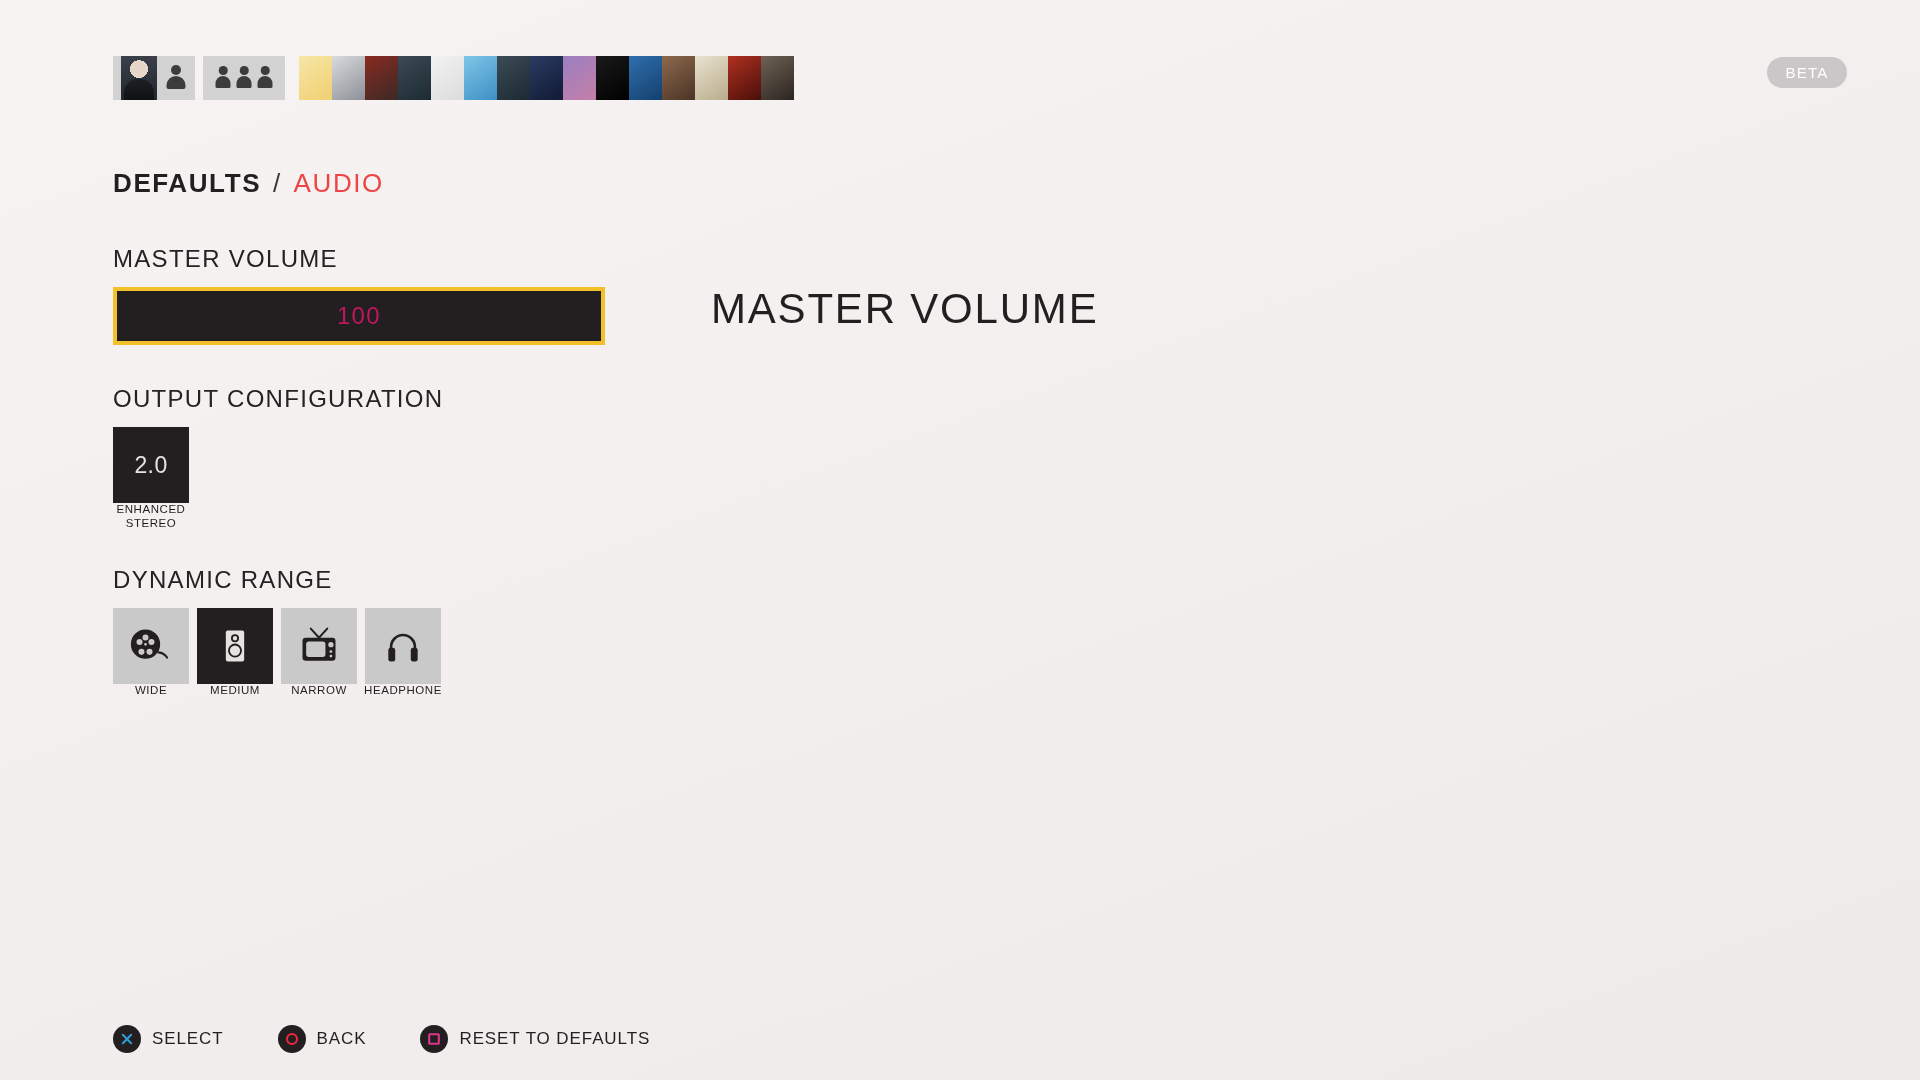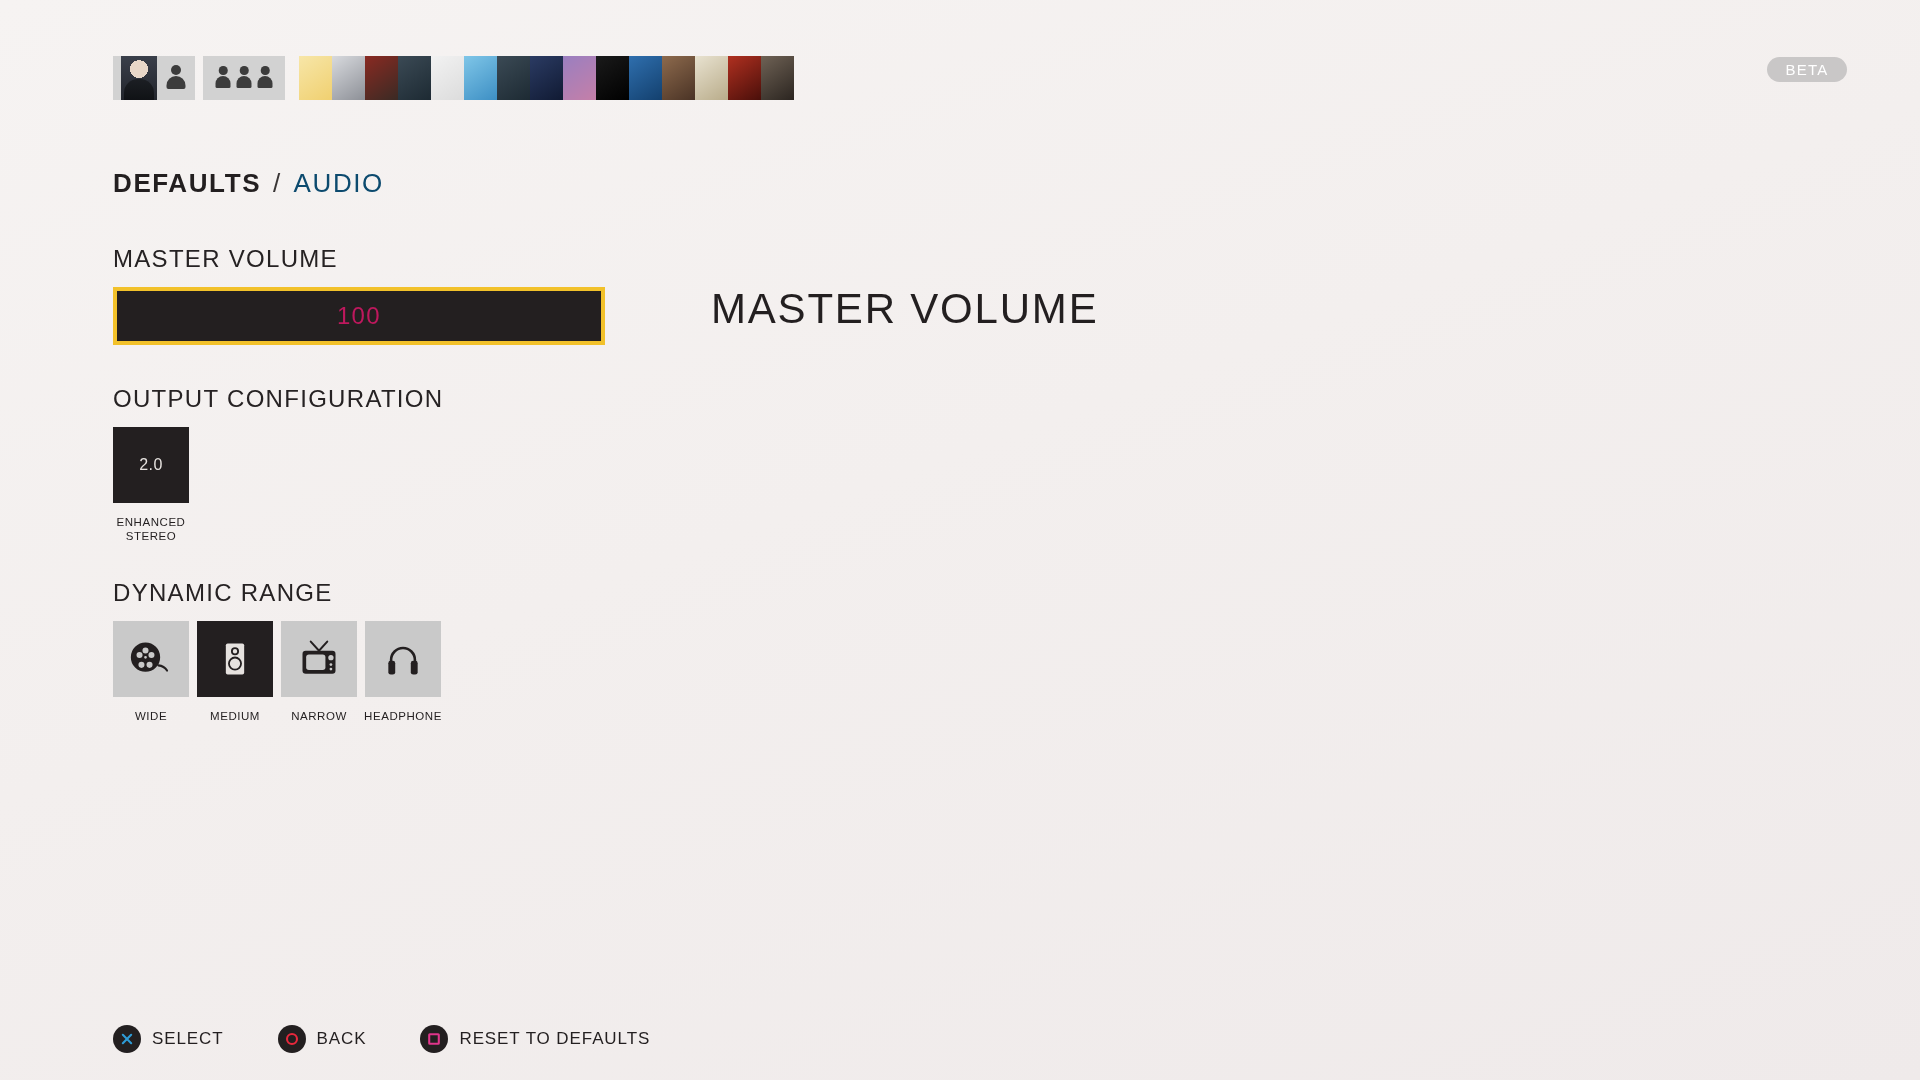--- a/index.html
+++ b/index.html
@@ -116,7 +116,7 @@
     right: 73px;
     top: 57px;
     width: 80px;
-    height: 25px;
+    height: 31px;
     border-radius: 16px;
     background: #c9c7c7;
     color: #ffffff;

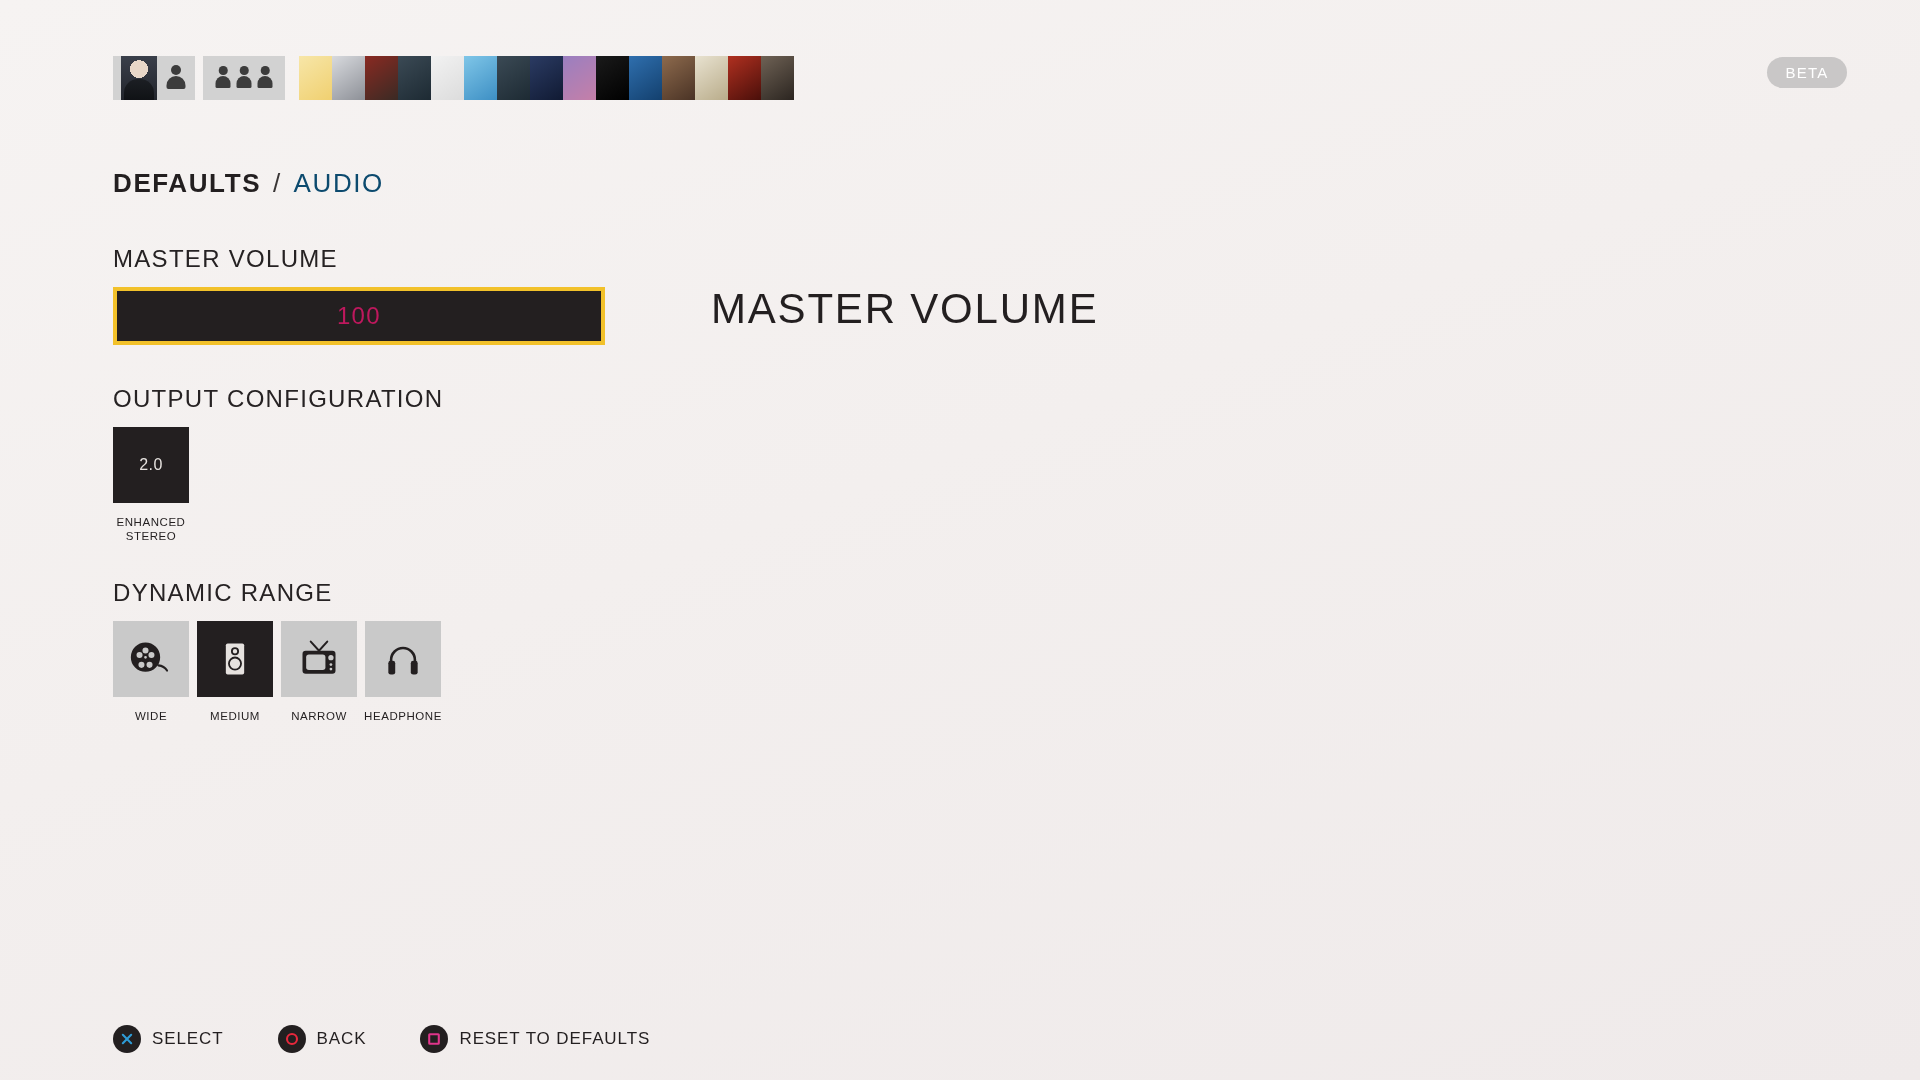--- a/index.html
+++ b/index.html
@@ -140,7 +140,7 @@
   }
   #breadcrumb .crumb-root { font-weight: 700; }
   #breadcrumb .crumb-sep { font-weight: 300; color: #3a3636; margin: 0 3px; }
-  #breadcrumb .crumb-leaf { font-weight: 300; color: #0c4a6e; }
+  #breadcrumb .crumb-leaf { font-weight: 300; color: #ef4444; }
 
   
   #settings-column {

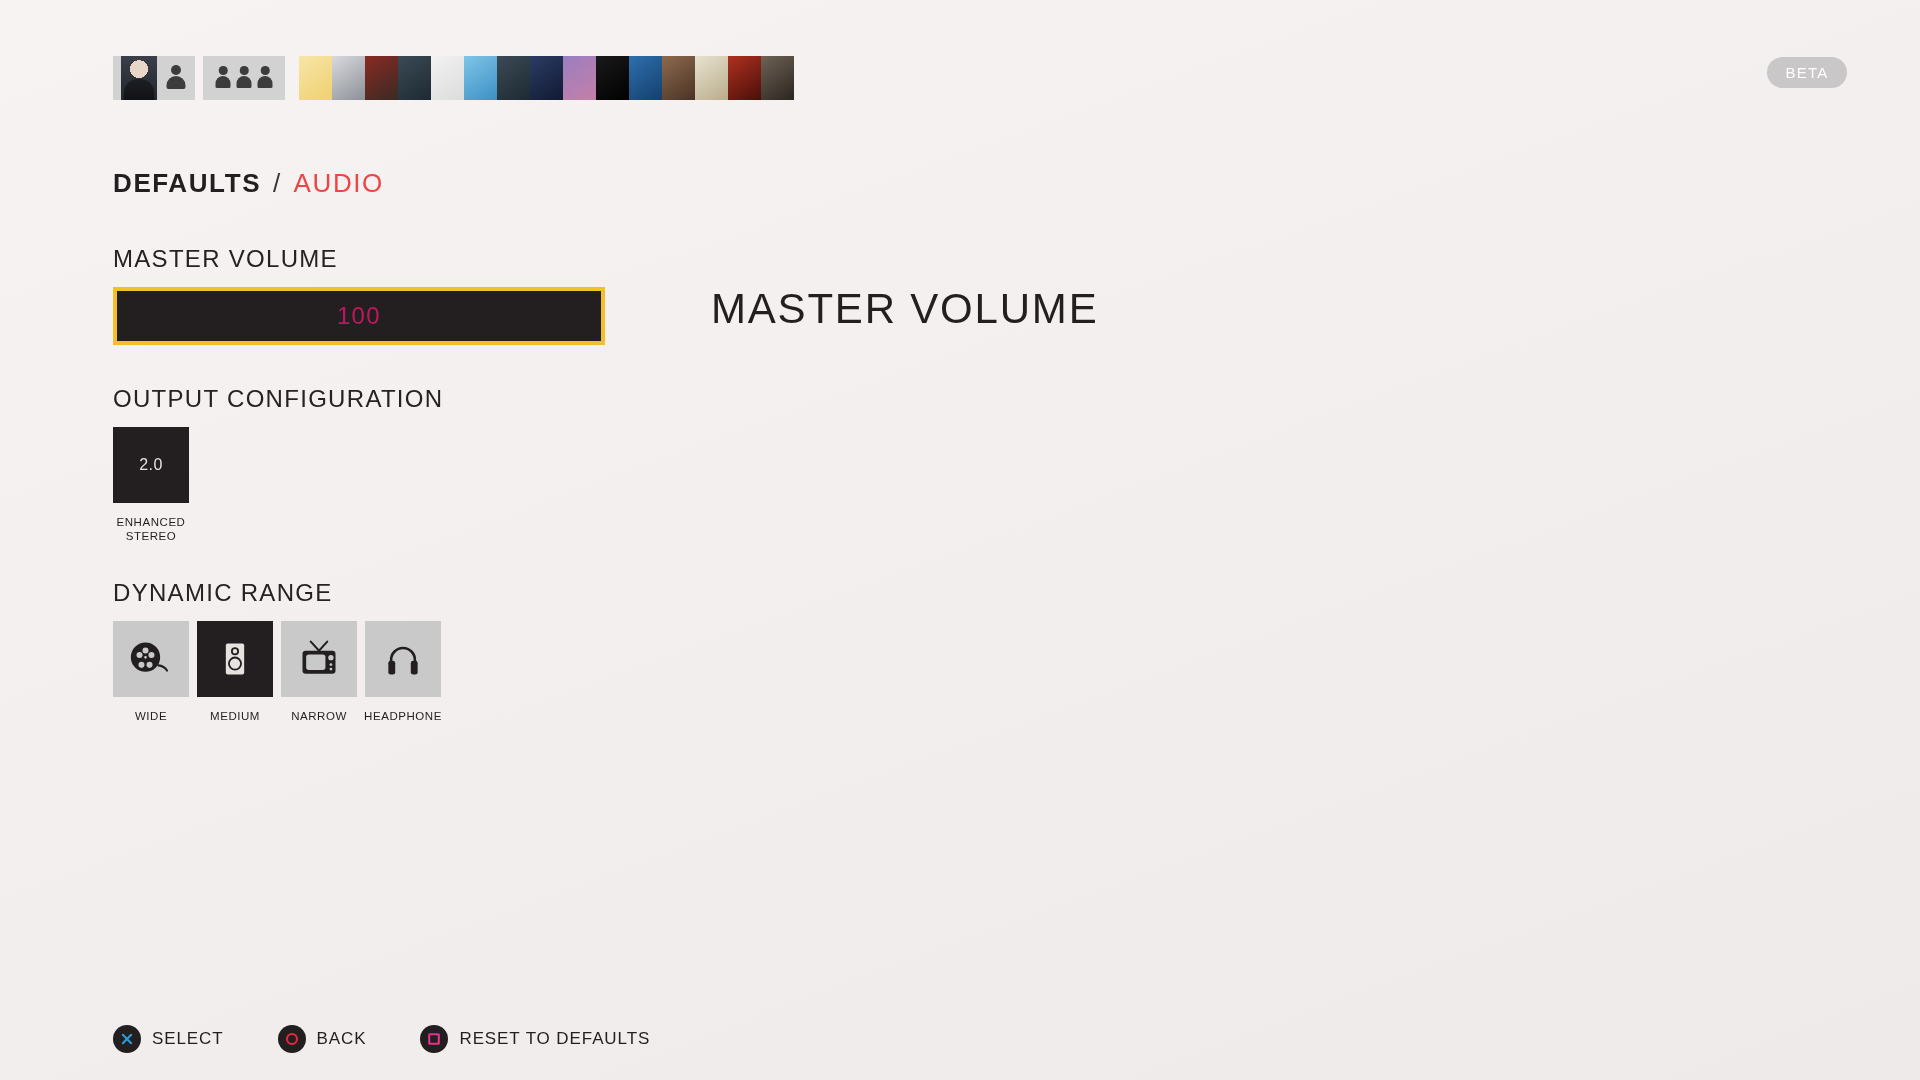--- a/index.html
+++ b/index.html
@@ -209,7 +209,7 @@
     justify-content: center;
     background: #c9c9c9;
     color: #231f20;
-    font-size: 16px;
+    font-size: 23px;
     font-weight: 300;
     letter-spacing: 0.4px;
   }

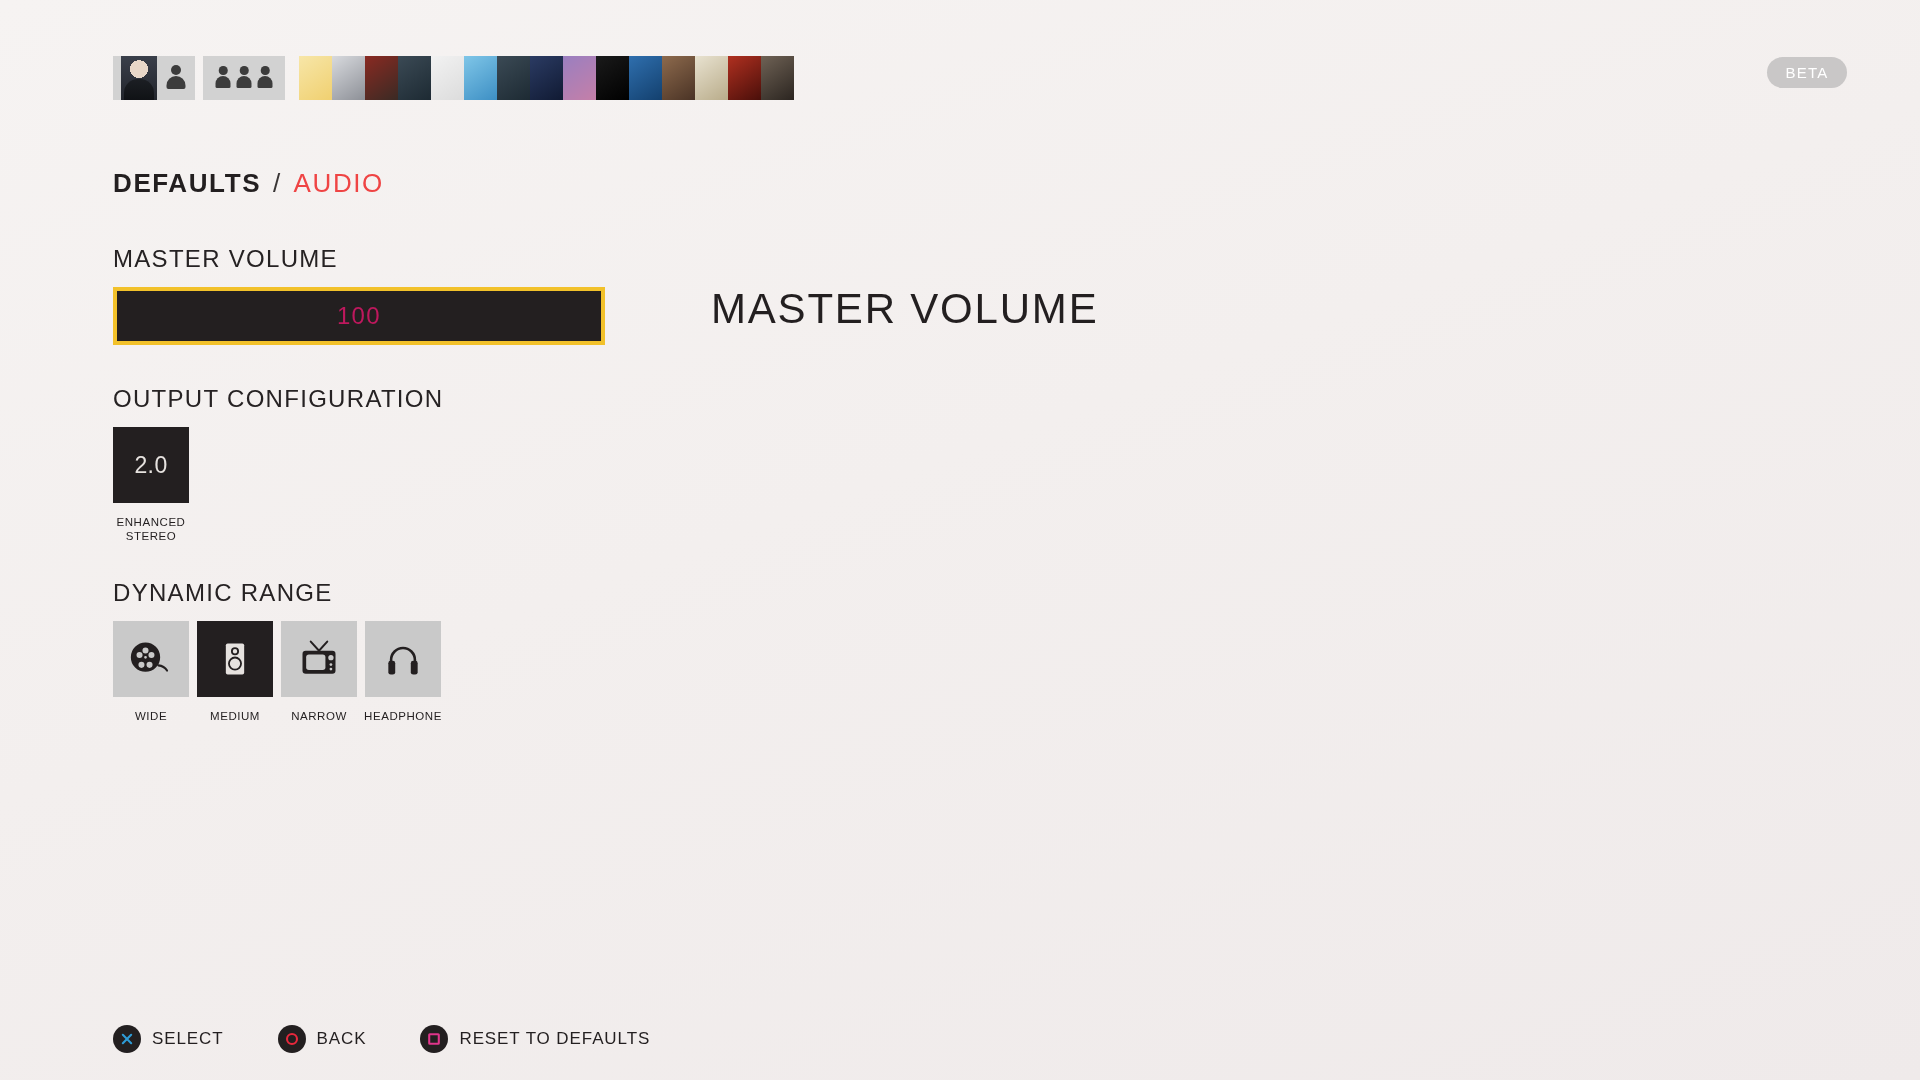--- a/index.html
+++ b/index.html
@@ -219,7 +219,7 @@
   }
 
   .option-label {
-    margin-top: 13px;
+    margin-top: 0;
     font-size: 11.5px;
     font-weight: 400;
     letter-spacing: 0.55px;

